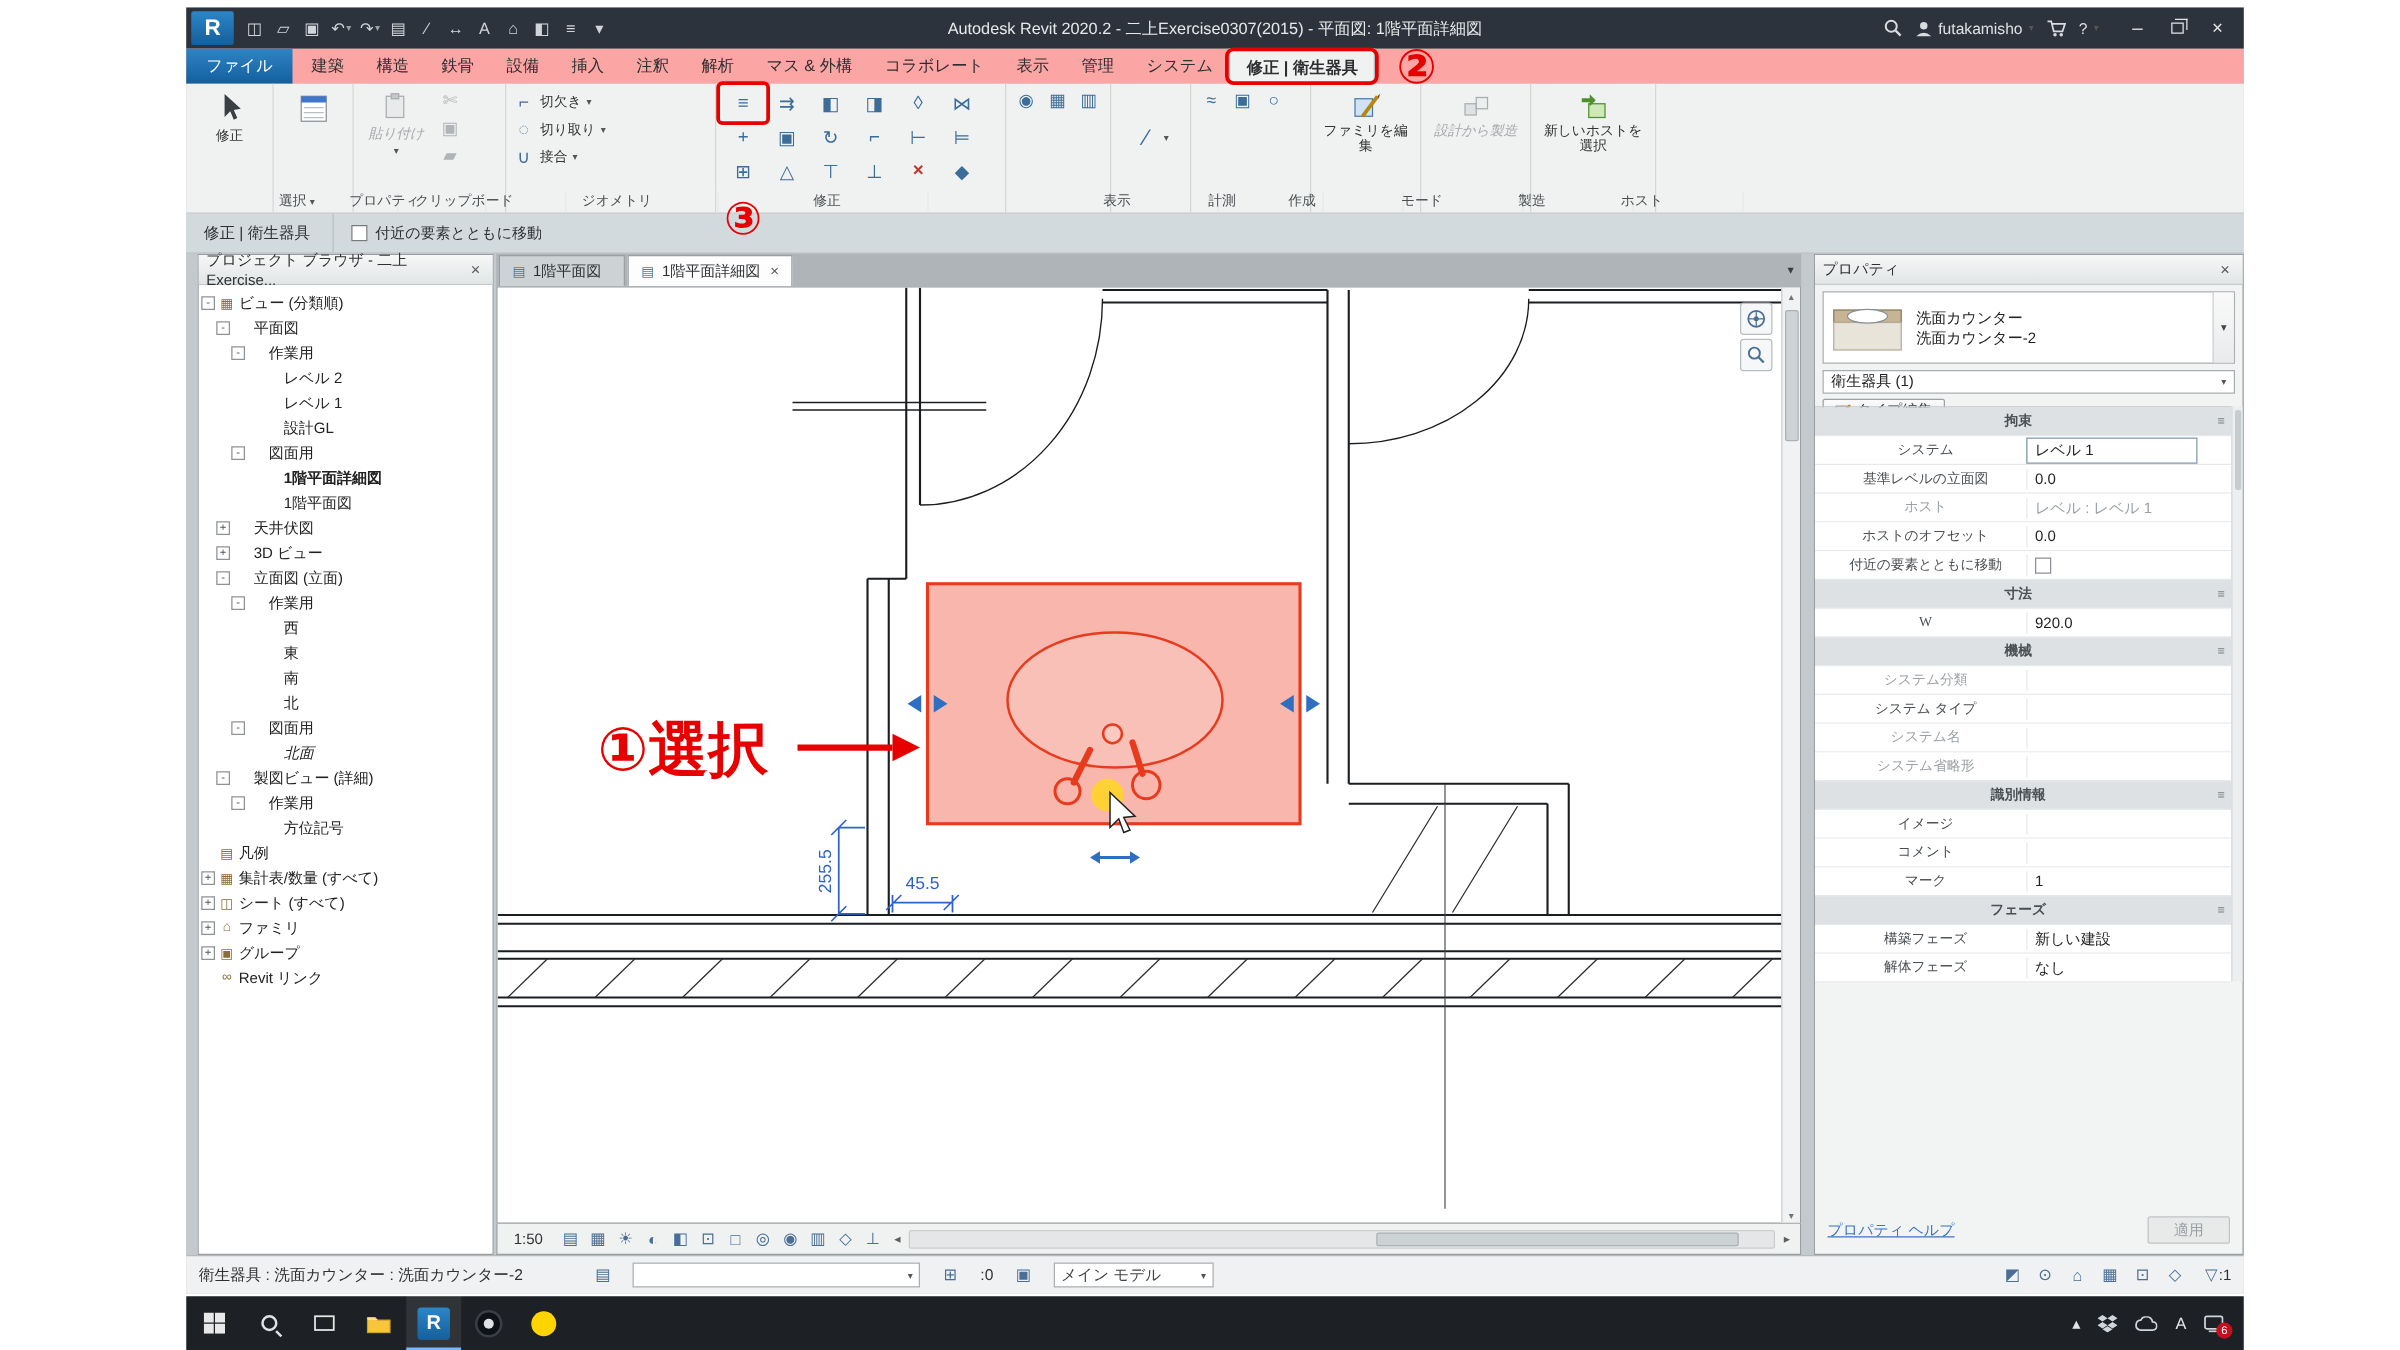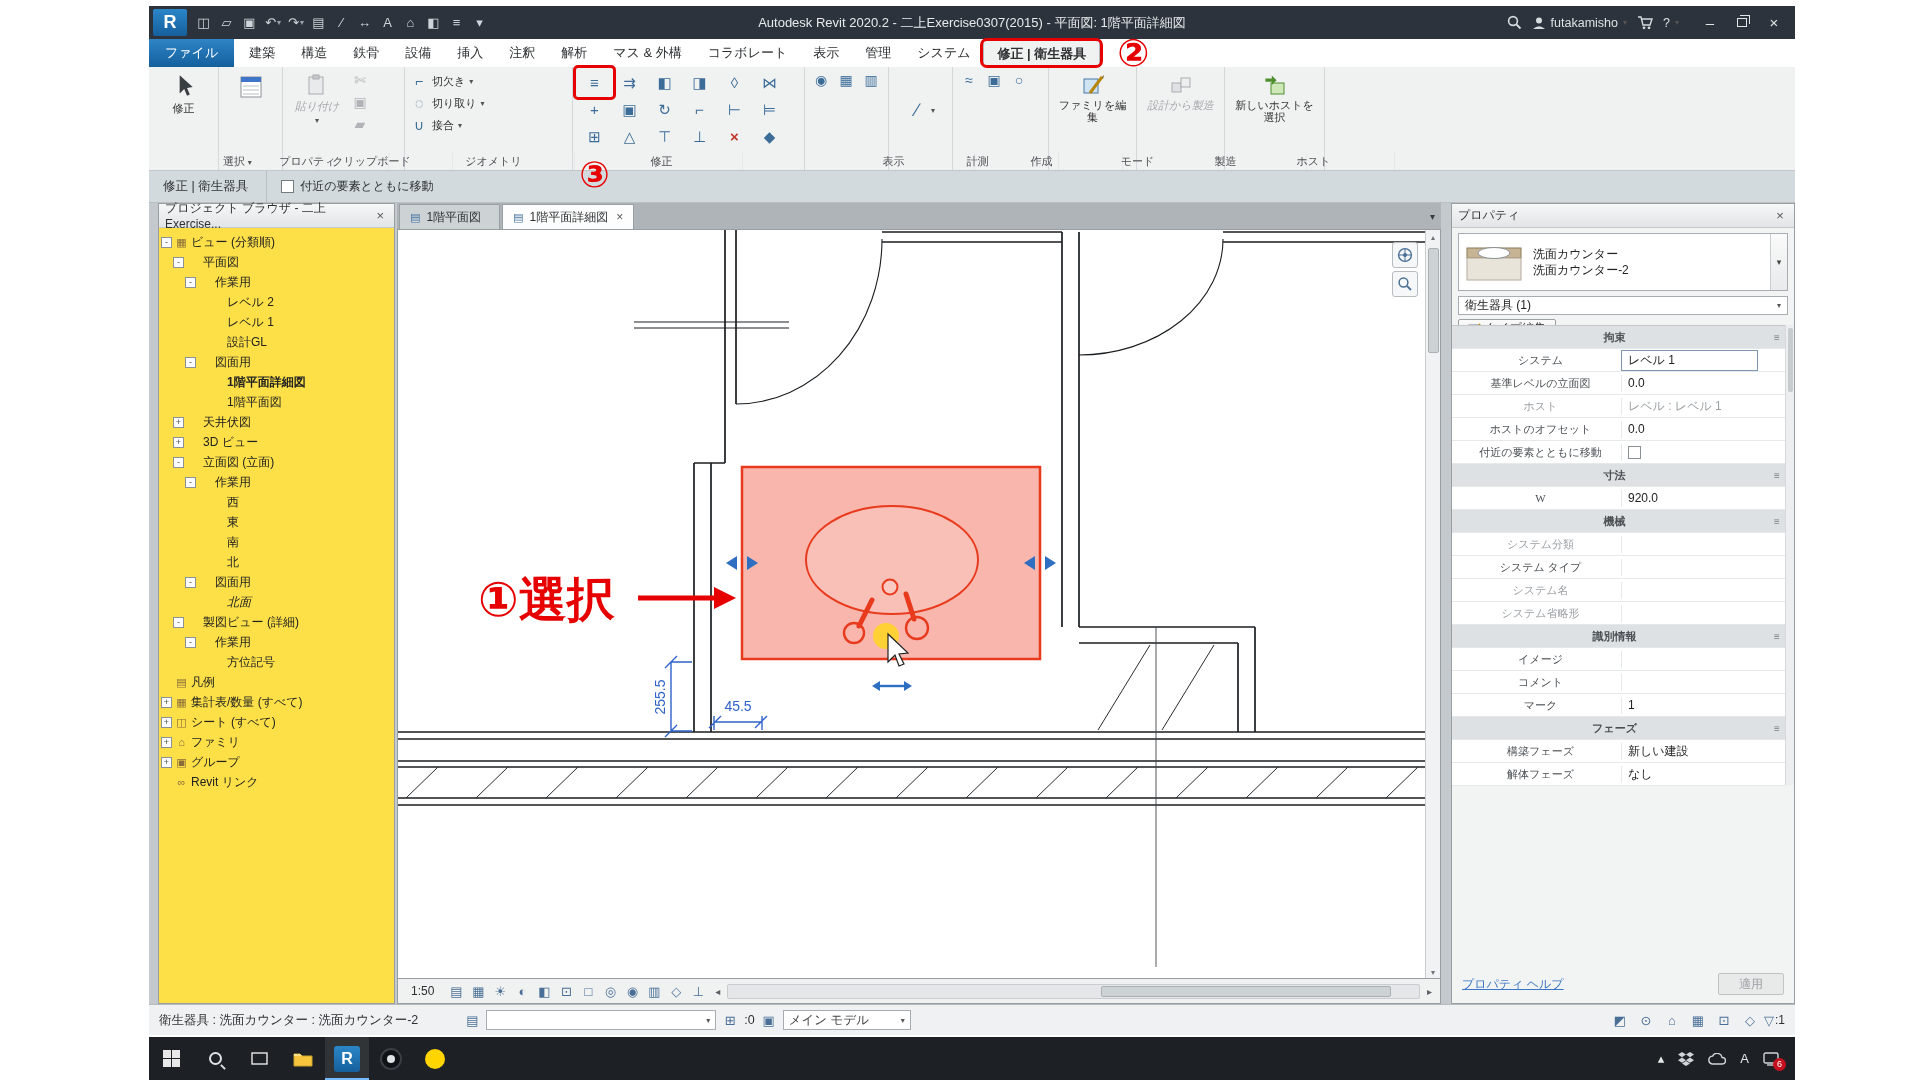--- a/index.html
+++ b/index.html
@@ -27,7 +27,7 @@
   .winrestore span::before { content:""; position:absolute; left:2px; top:-4px; width:9px; height:8px; border:1px solid #e3e6e8; border-bottom:none; border-left:none; }
 
   
-  .tabrow { position:absolute; left:0; top:33px; width:100%; height:28px; background:#ffffff;
+  .tabrow { position:absolute; left:0; top:33px; width:100%; height:28px; background:#fca5a5;
     display:flex; align-items:flex-end; overflow:visible; }
   .rtab { position:relative; height:28px; padding:12px 13px; display:flex; align-items:center; font-size:13px;
     color:#2d2f31; white-space:nowrap; }

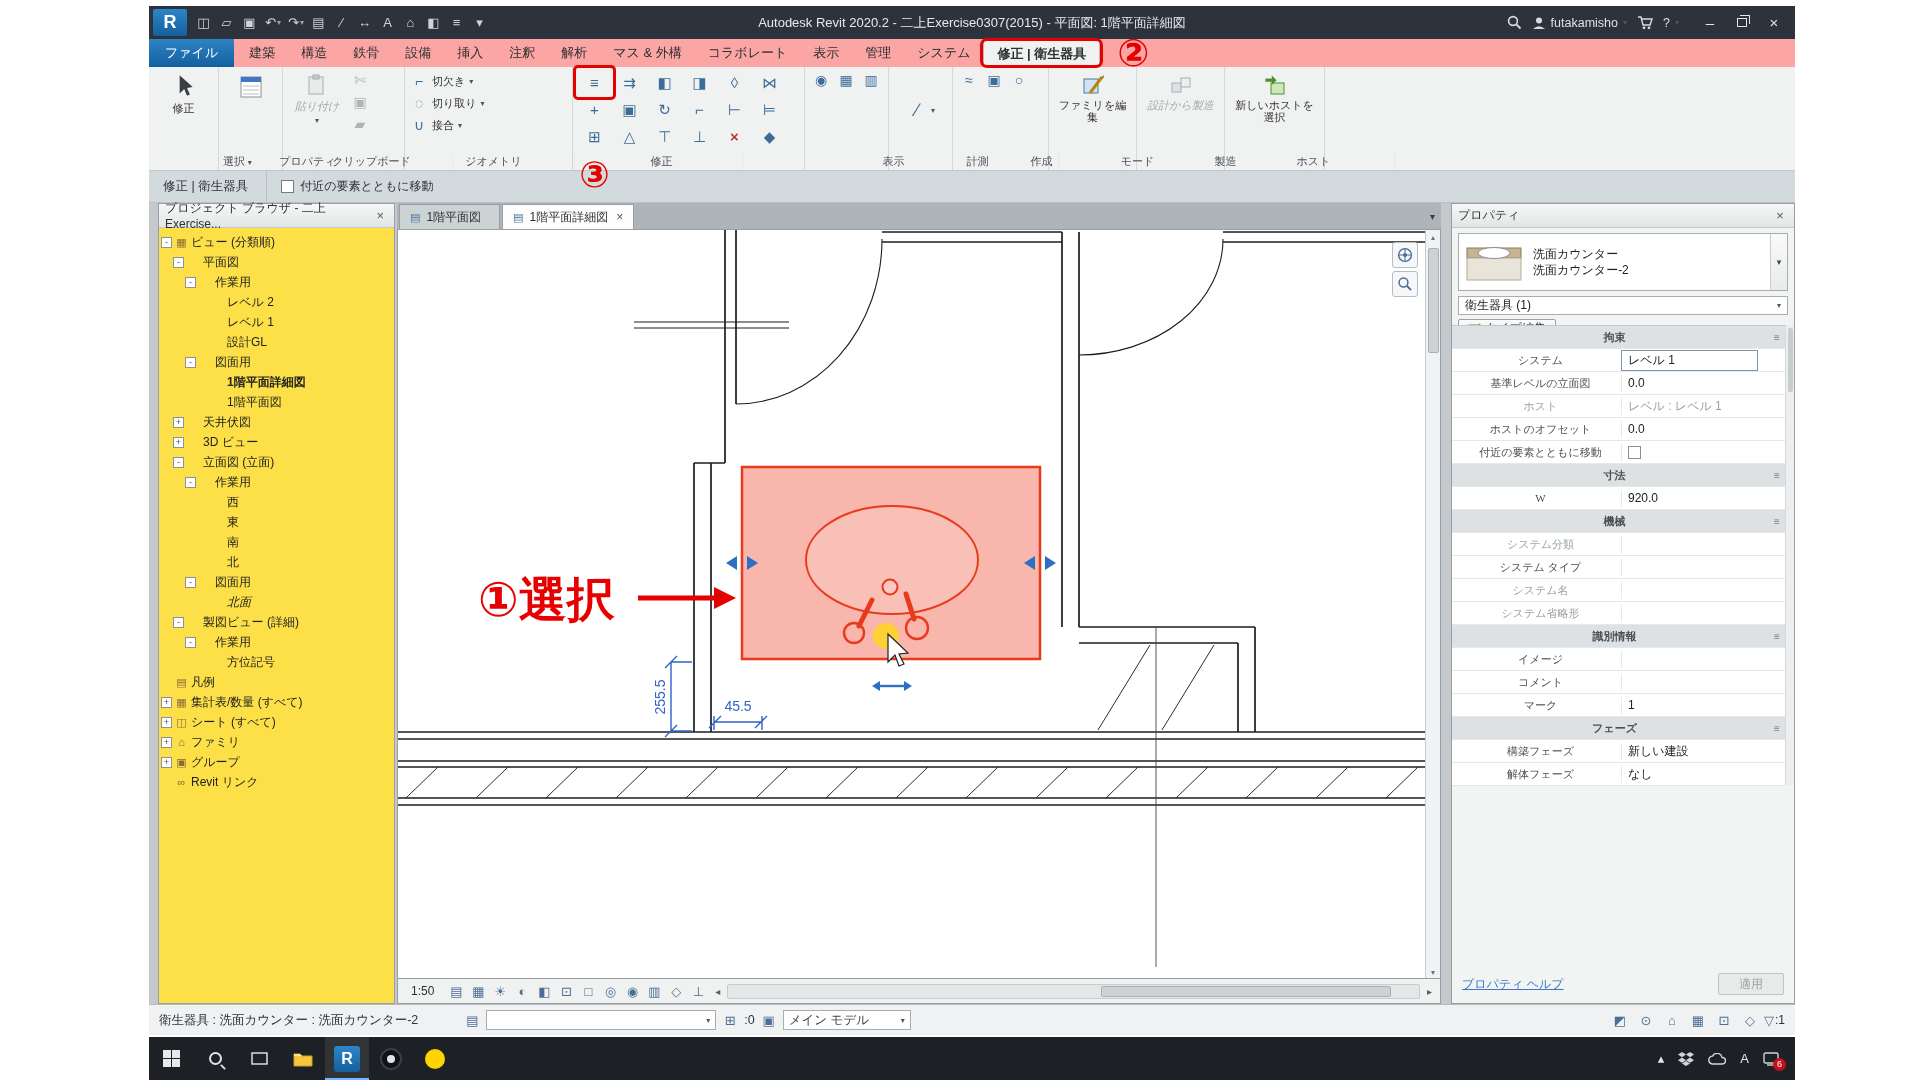--- a/index.html
+++ b/index.html
@@ -78,7 +78,7 @@
 
   
   .main { position:absolute; left:0; top:197px; width:100%; height:801px; background:#c3c9cc; }
-  .sidebox { background:#fde047; border:1px solid #989ea2; }
+  .sidebox { background:#ffffff; border:1px solid #989ea2; }
   .phead { height:24px; background:linear-gradient(#f6f7f7,#e2e5e6); display:flex; align-items:center;
     padding:0 6px; font-size:12px; color:#2e3133; border-bottom:1px solid #c5c9cb; }
   .phead .x { margin-left:auto; color:#55595c; font-size:13px; width:16px; text-align:center; }

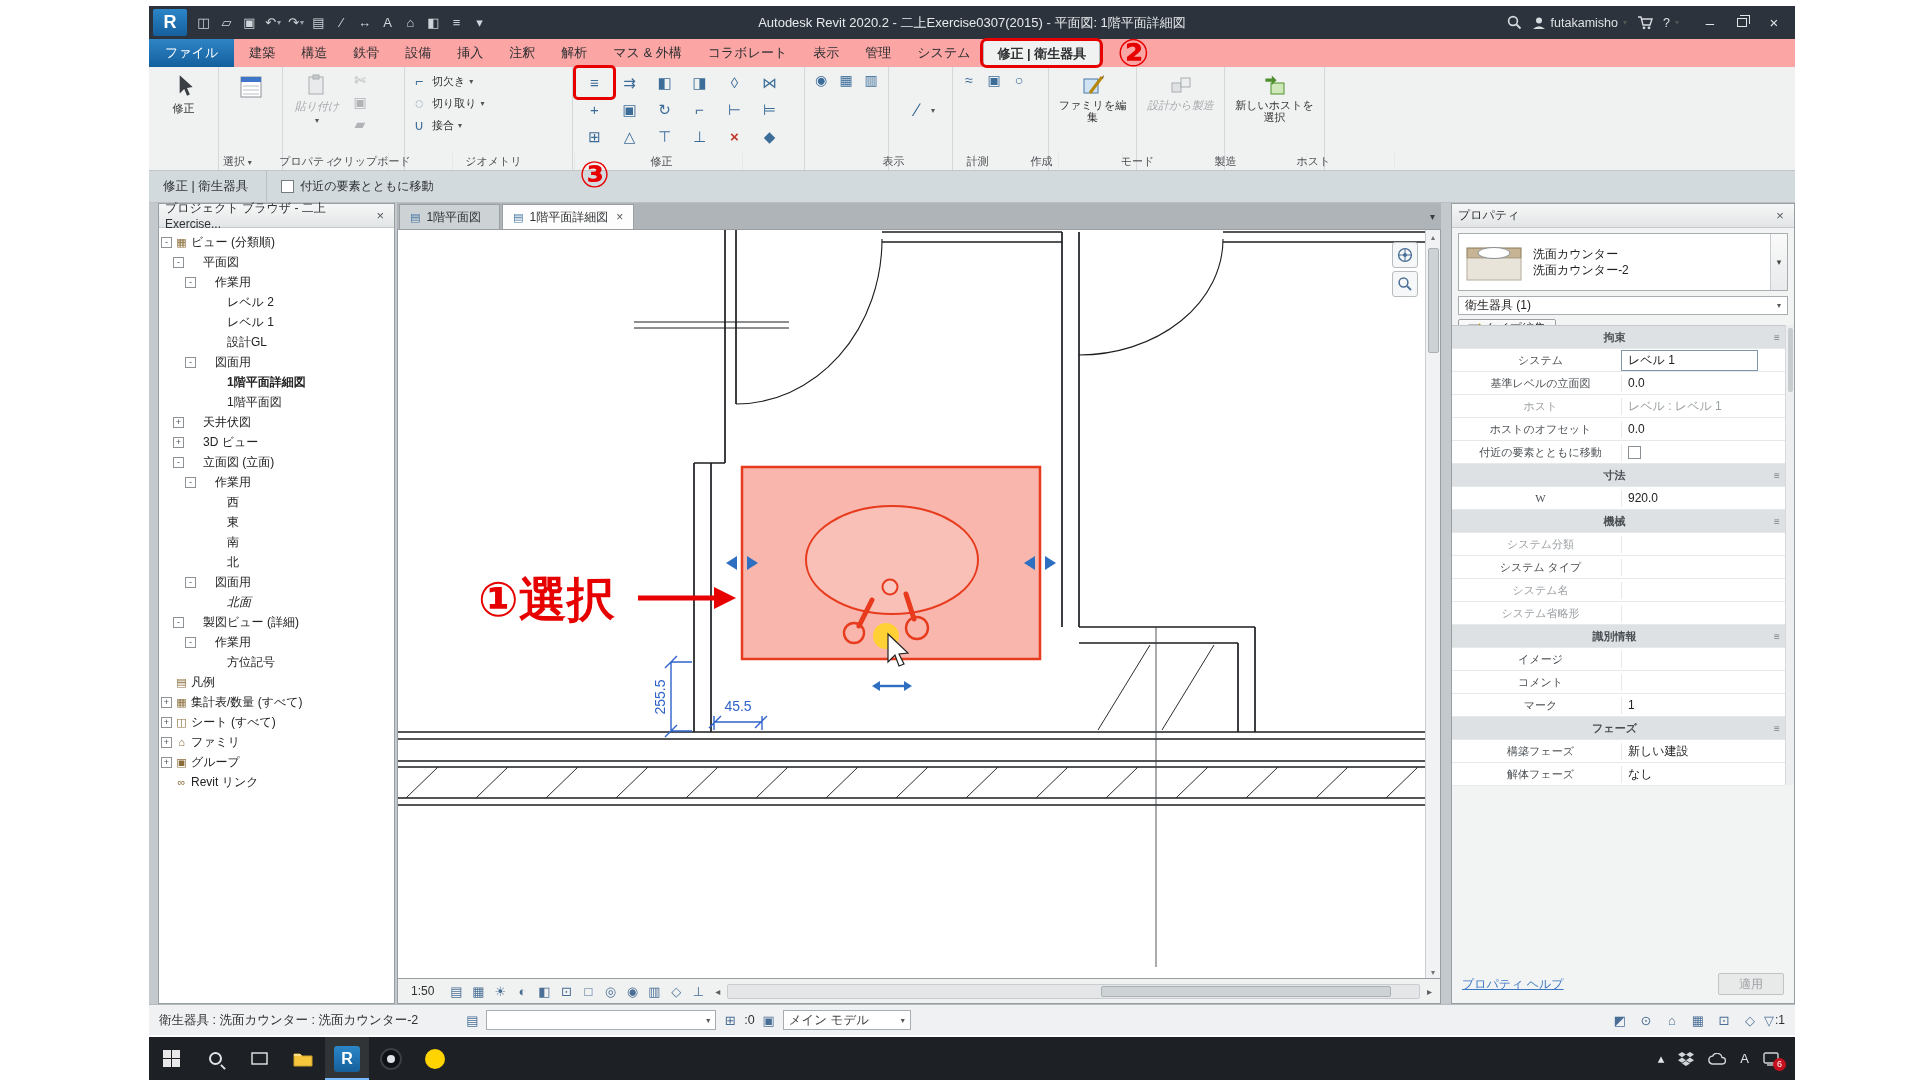--- a/index.html
+++ b/index.html
@@ -153,7 +153,7 @@
 
   
   .statusbar { position:absolute; left:0; top:998px; width:100%; height:31px; background:#f0f1f2;
-    border-top:1px solid #b5babd; display:flex; align-items:center; padding:0 10px; gap:4px; font-size:12.5px; color:#2e3133; }
+    border-top:1px solid #b5babd; display:flex; align-items:center; padding:0 10px; gap:14px; font-size:12.5px; color:#2e3133; }
   .sb-left { margin-right:40px; white-space:nowrap; }
   .sb-icon { width:20px; text-align:center; color:#4a6f96; font-size:13px; }
   .sb-combo { width:230px; height:20px; background:#fff; border:1px solid #a8adb1; display:flex; align-items:center;

